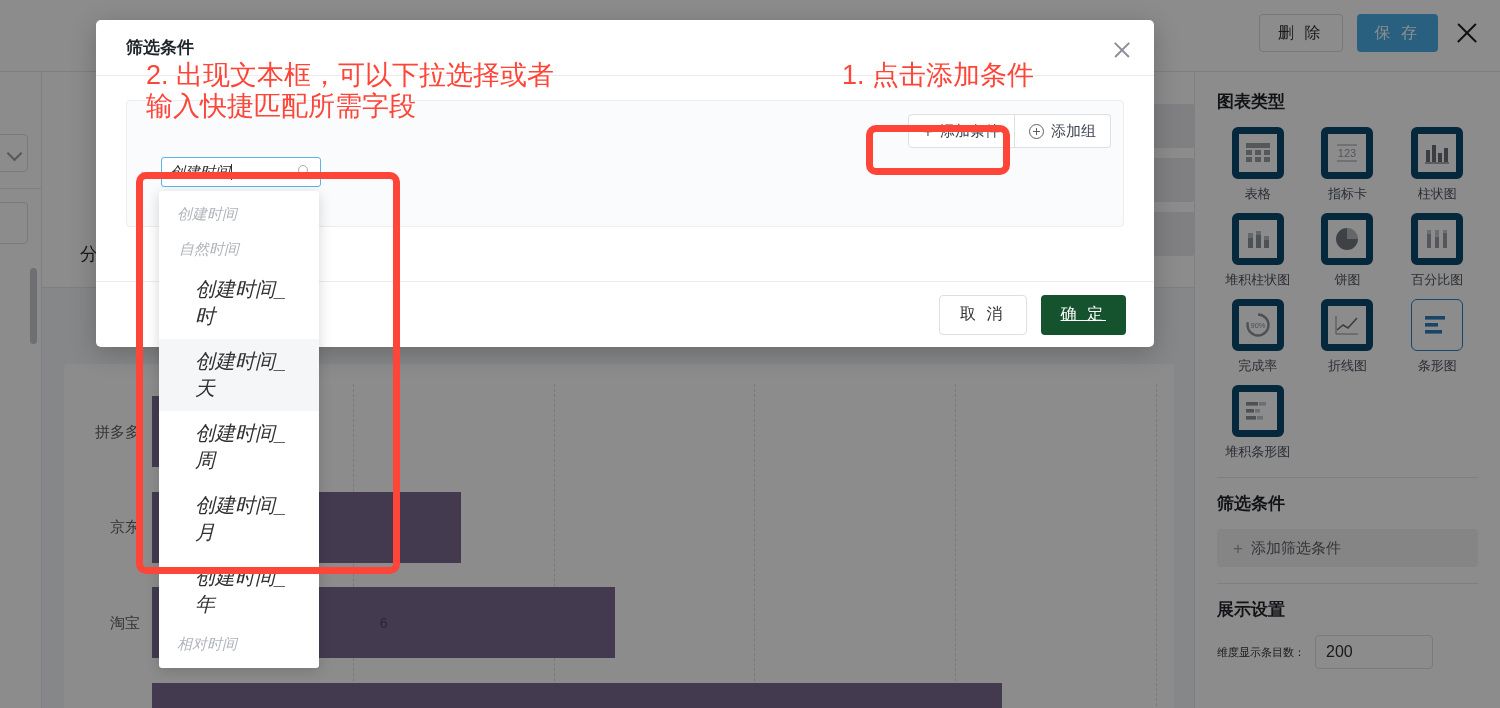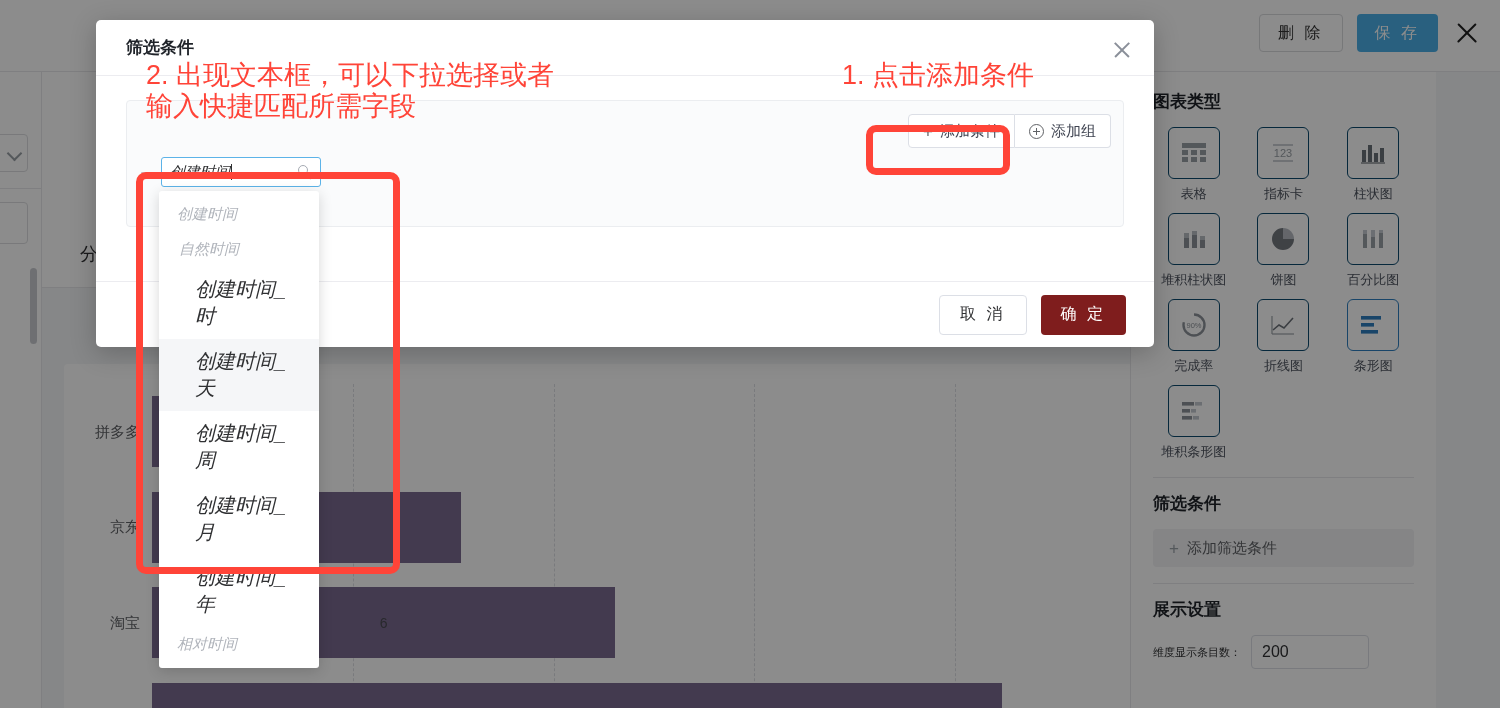--- a/index.html
+++ b/index.html
@@ -71,7 +71,7 @@
 
   
   .right-side {
-    position: absolute; left: 1130px; top: 72px; width: 306px; height: 636px;
+    position: absolute; left: 1194px; top: 72px; width: 306px; height: 636px;
     background: #ffffff; border-left: 1px solid #e8e8ec; padding: 18px 22px;
   }
   .side-title { font-size: 17px; font-weight: bold; color: #1f2329; margin-bottom: 14px; }

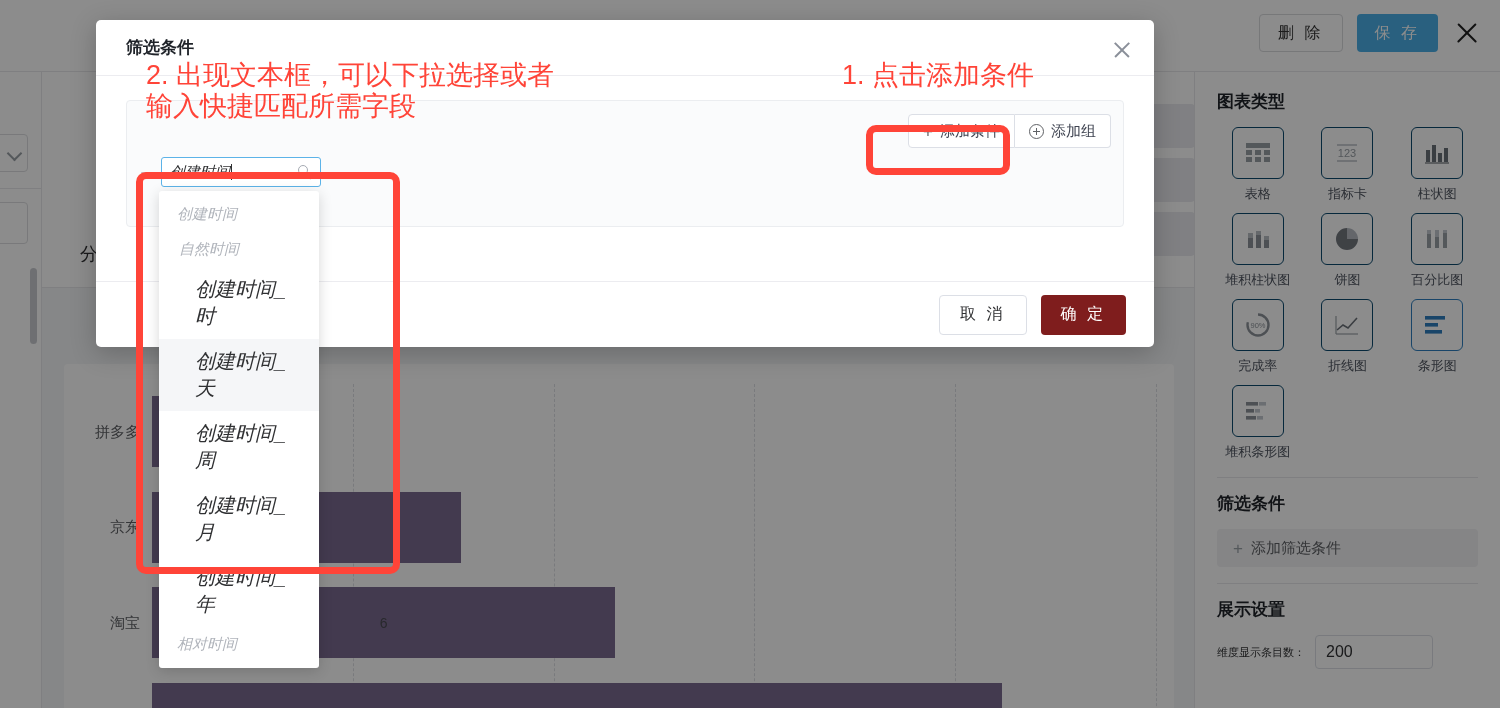--- a/index.html
+++ b/index.html
@@ -78,7 +78,7 @@
   .type-grid { display: grid; grid-template-columns: repeat(3, 1fr); row-gap: 10px; column-gap: 8px; }
   .type-cell { display: flex; flex-direction: column; align-items: center; }
   .type-box {
-    width: 52px; height: 52px; border: 1px solid #0c4a6e; border-radius: 6px;
+    width: 52px; height: 52px; border: 7px solid #0c4a6e; border-radius: 6px;
     display: flex; align-items: center; justify-content: center; background: #fff;
   }
   .type-cell.selected .type-box { border: 1.6px solid #2f7fbf; }

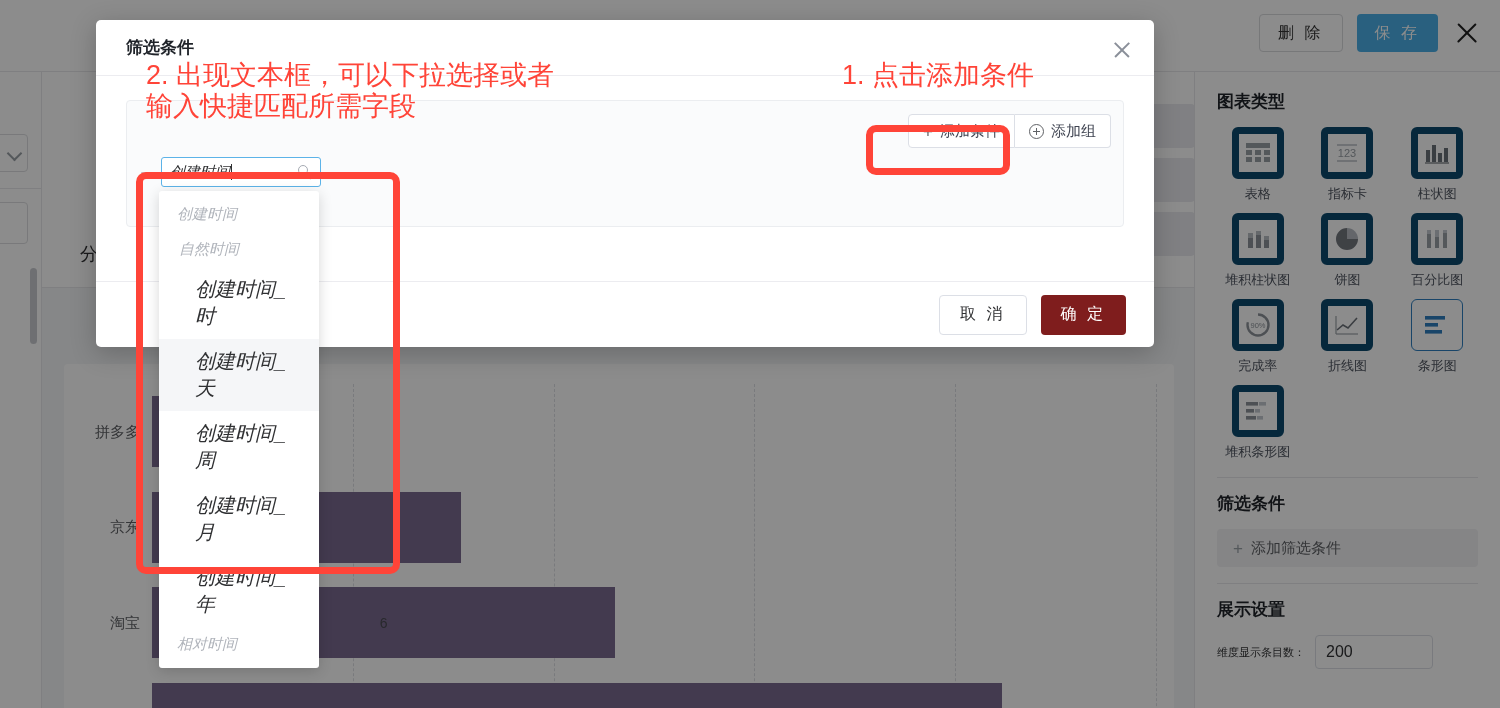--- a/index.html
+++ b/index.html
@@ -151,8 +151,8 @@
   }
   .btn-ok {
     min-width: 84px; height: 40px; padding: 0 20px; border: none;
-    border-radius: 4px; background: #7f1d1d; font-size: 16px; color: #fff; letter-spacing: 3px;
-    display: flex; align-items: center; justify-content: center;
+    border-radius: 4px; background: #14532d; font-size: 16px; color: #fff; letter-spacing: 3px;
+    display: flex; align-items: center; justify-content: center; text-decoration: underline;
   }
 
   

